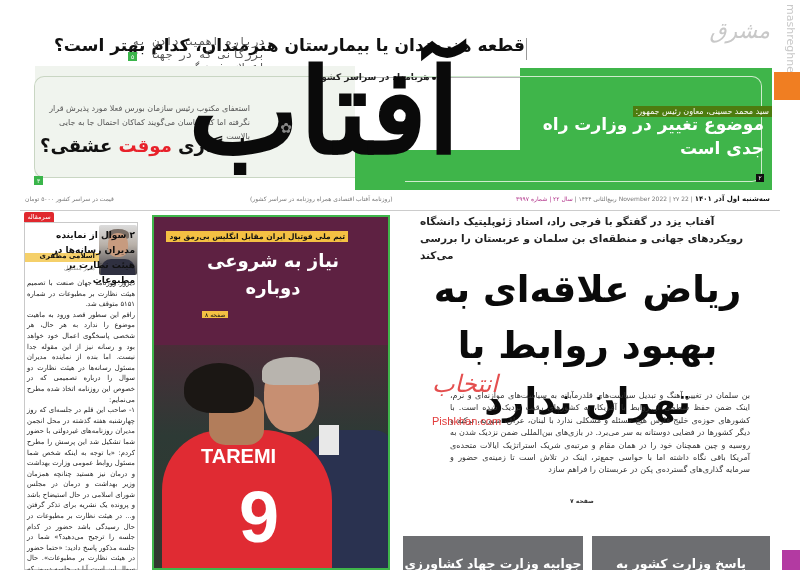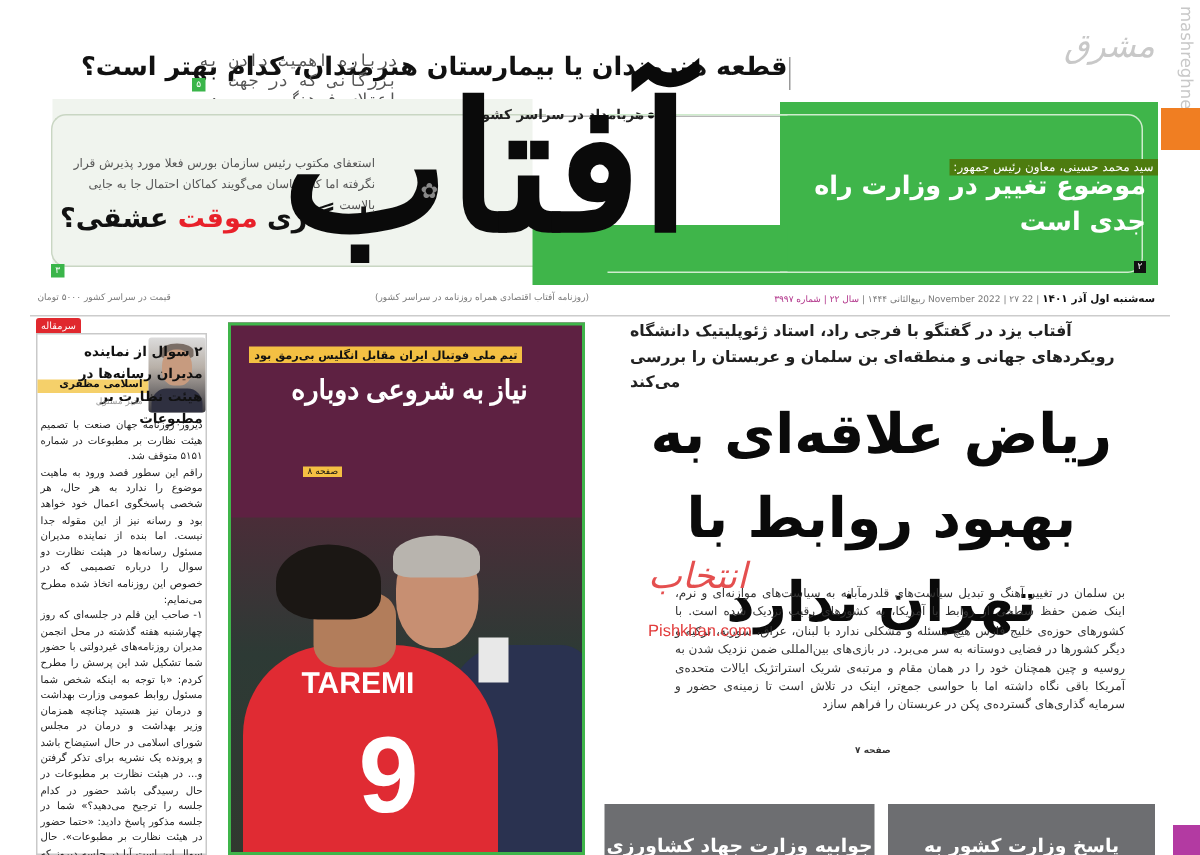--- a/index.html
+++ b/index.html
@@ -66,7 +66,7 @@
   
   .photo-box { position: absolute; top: 215px; left: 152px; width: 238px; height: 355px; border: 2px solid #3fb54a; background: #5e2142; overflow: hidden; }
   .pb-kicker { position: absolute; top: 14px; right: 40px; background: #f4c043; color: #111; font-size: 7.5px; font-weight: bold; padding: 1px 3px; white-space: nowrap; }
-  .pb-head { position: absolute; top: 30px; right: 30px; width: 170px; font-size: 18px; line-height: 27px; font-weight: bold; color: #fff; text-align: center; font-family: Liberation Serif, serif; }
+  .pb-head { position: absolute; top: 30px; right: 30px; width: 170px; font-size: 18px; line-height: 27px; font-weight: bold; color: #fff; text-align: center; }
   .pb-page { position: absolute; top: 94px; left: 48px; background: #f4c043; color: #111; font-size: 6px; padding: 0 3px; }
   .pb-photo { position: absolute; top: 128px; left: 0; width: 238px; height: 227px; background: linear-gradient(#4a2d38 0%, #2d3a35 40%, #31382f 100%); }
   .pb-coach-suit { position: absolute; top: 85px; left: 145px; width: 95px; height: 145px; background: #2a3250; border-radius: 40px 20px 0 0; }

